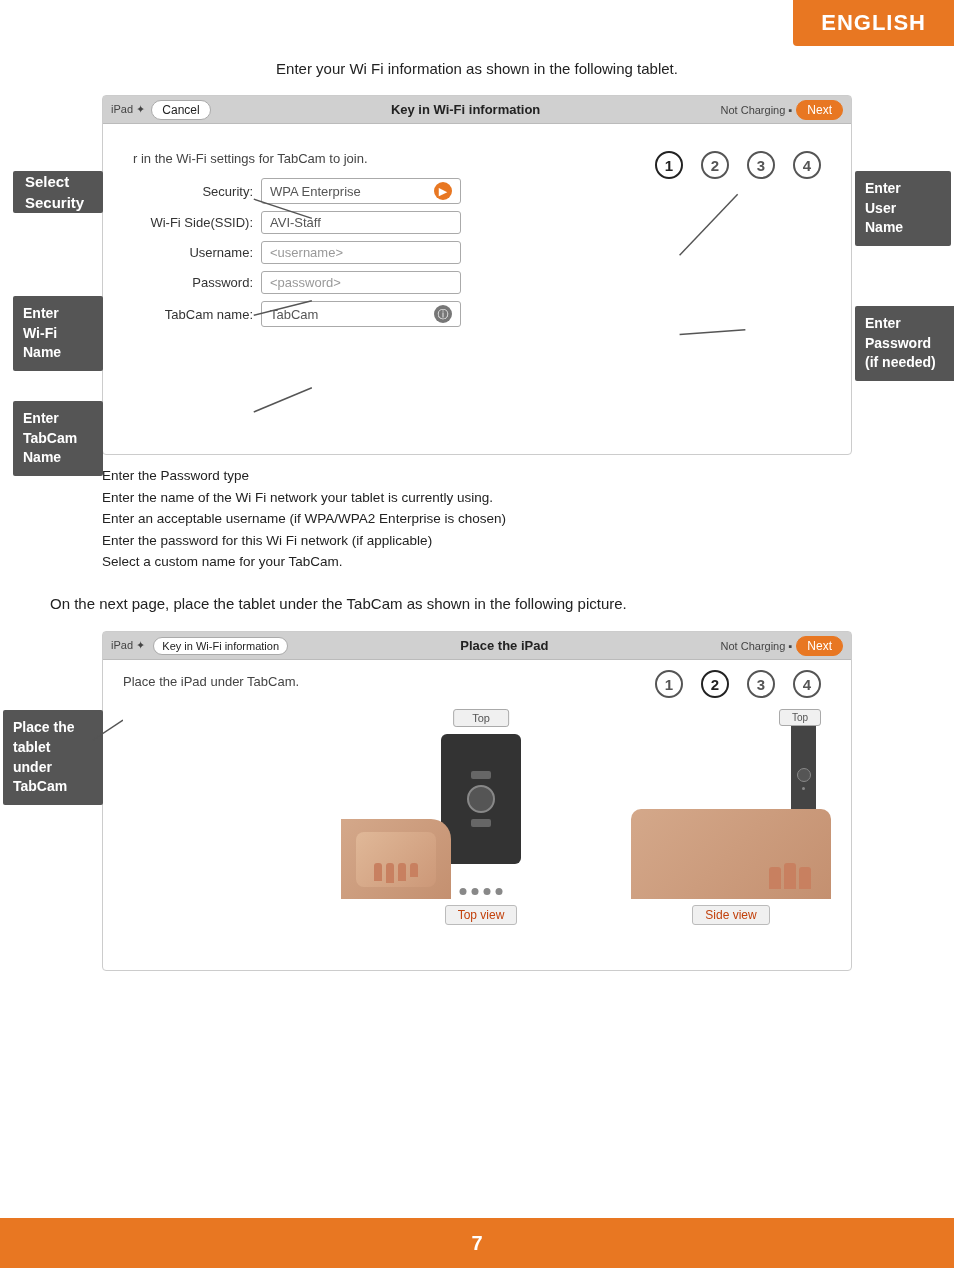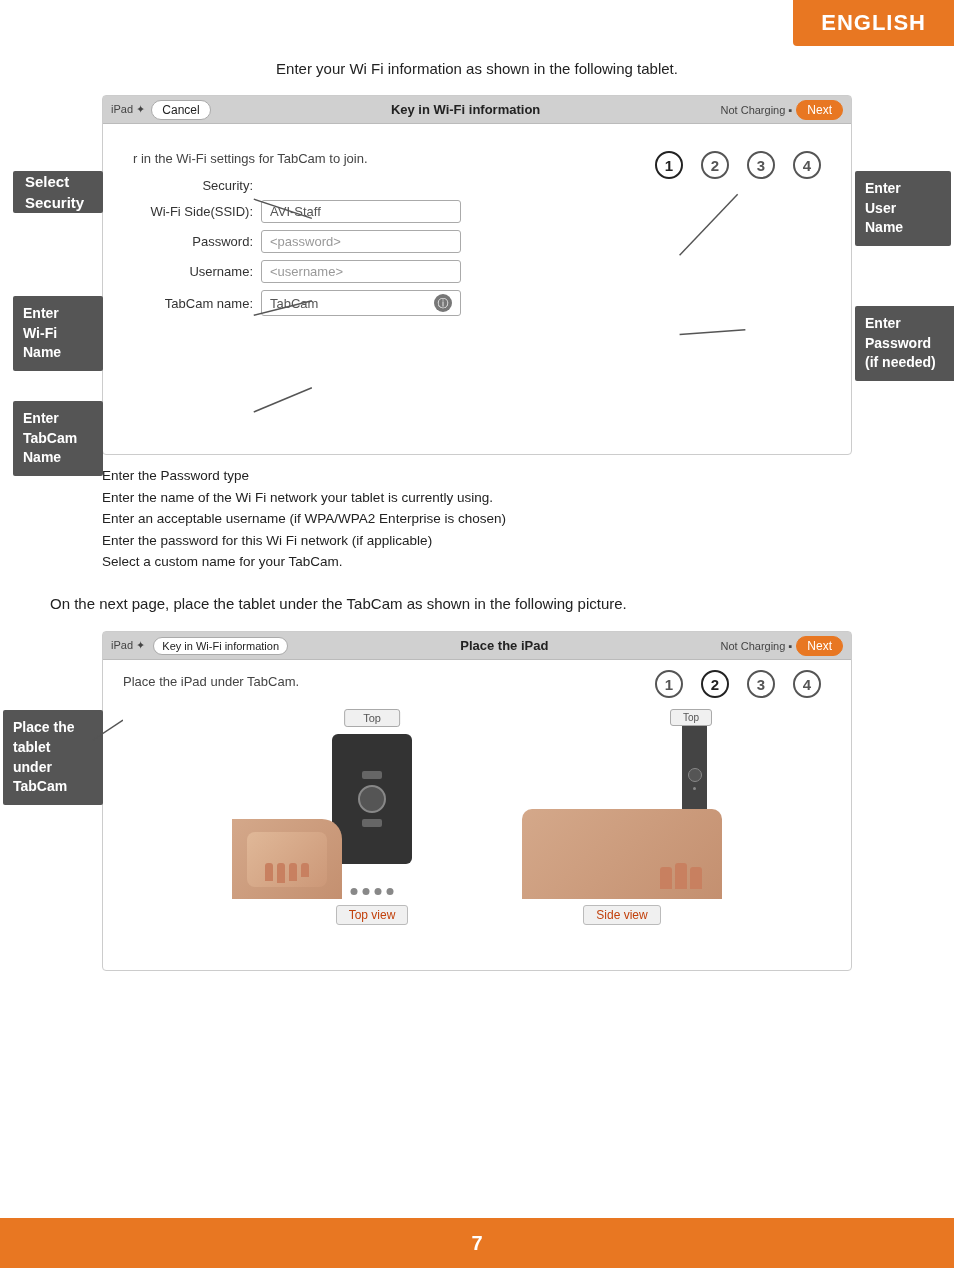--- a/index.html
+++ b/index.html
@@ -276,6 +276,10 @@
 
       <div class="form-row">
         <span class="form-label">Security:</span>
+        <span class="form-input has-icon" style="display:flex; align-items:center; justify-content:space-between;">
+          <span>WPA Enterprise</span>
+          <span class="input-icon">▶</span>
+        </span>
       </div>
       <div class="form-row">
         <span class="form-label">Wi-Fi Side(SSID):</span>

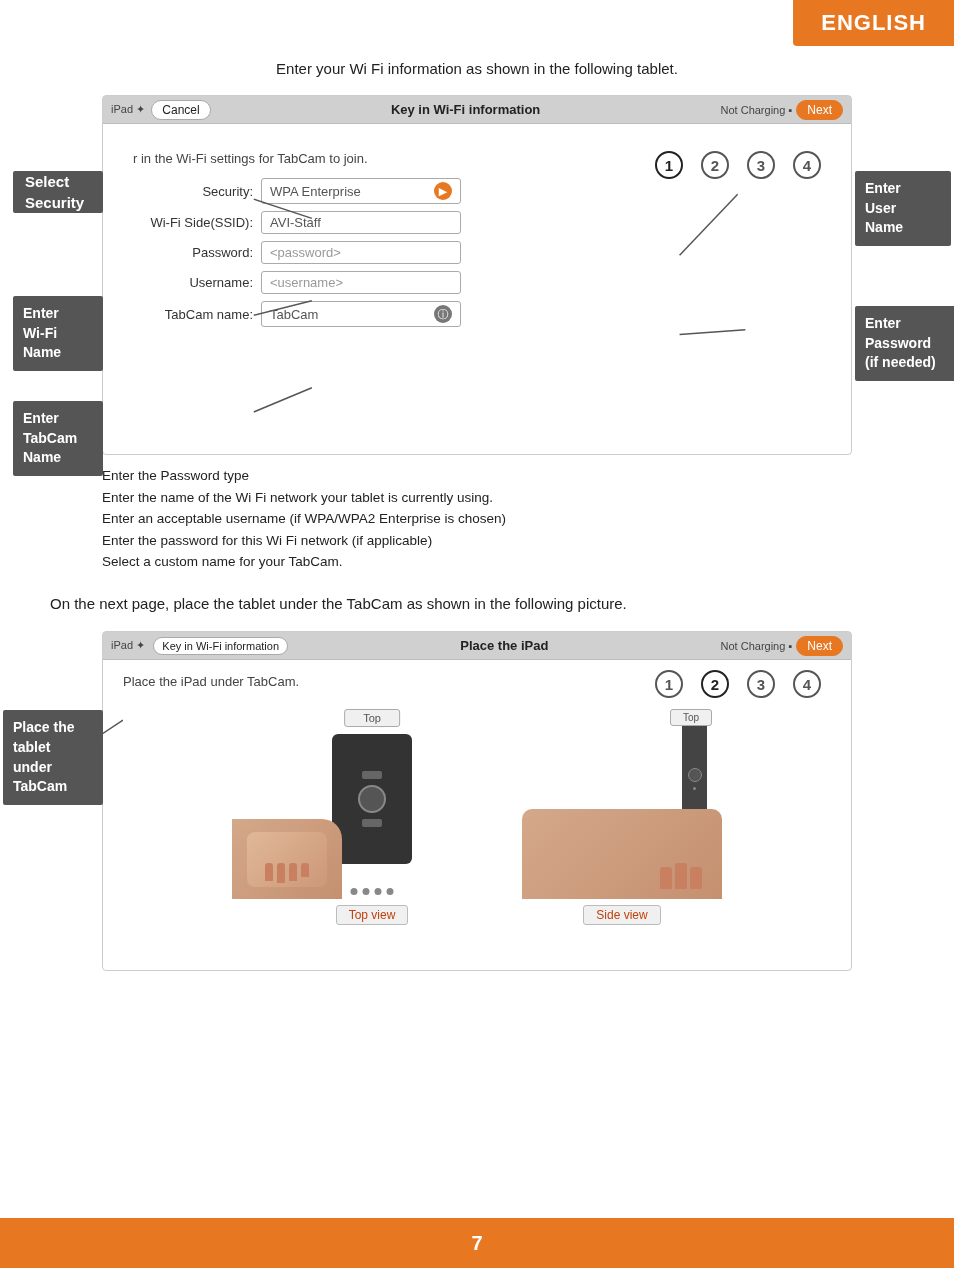--- a/index.html
+++ b/index.html
@@ -286,12 +286,12 @@
         <span class="form-input">AVI-Staff</span>
       </div>
       <div class="form-row">
+        <span class="form-label">Username:</span>
+        <span class="form-input" style="color:#999;">&lt;username&gt;</span>
+      </div>
+      <div class="form-row">
         <span class="form-label">Password:</span>
         <span class="form-input" style="color:#999;">&lt;password&gt;</span>
-      </div>
-      <div class="form-row">
-        <span class="form-label">Username:</span>
-        <span class="form-input" style="color:#999;">&lt;username&gt;</span>
       </div>
       <div class="form-row">
         <span class="form-label">TabCam name:</span>

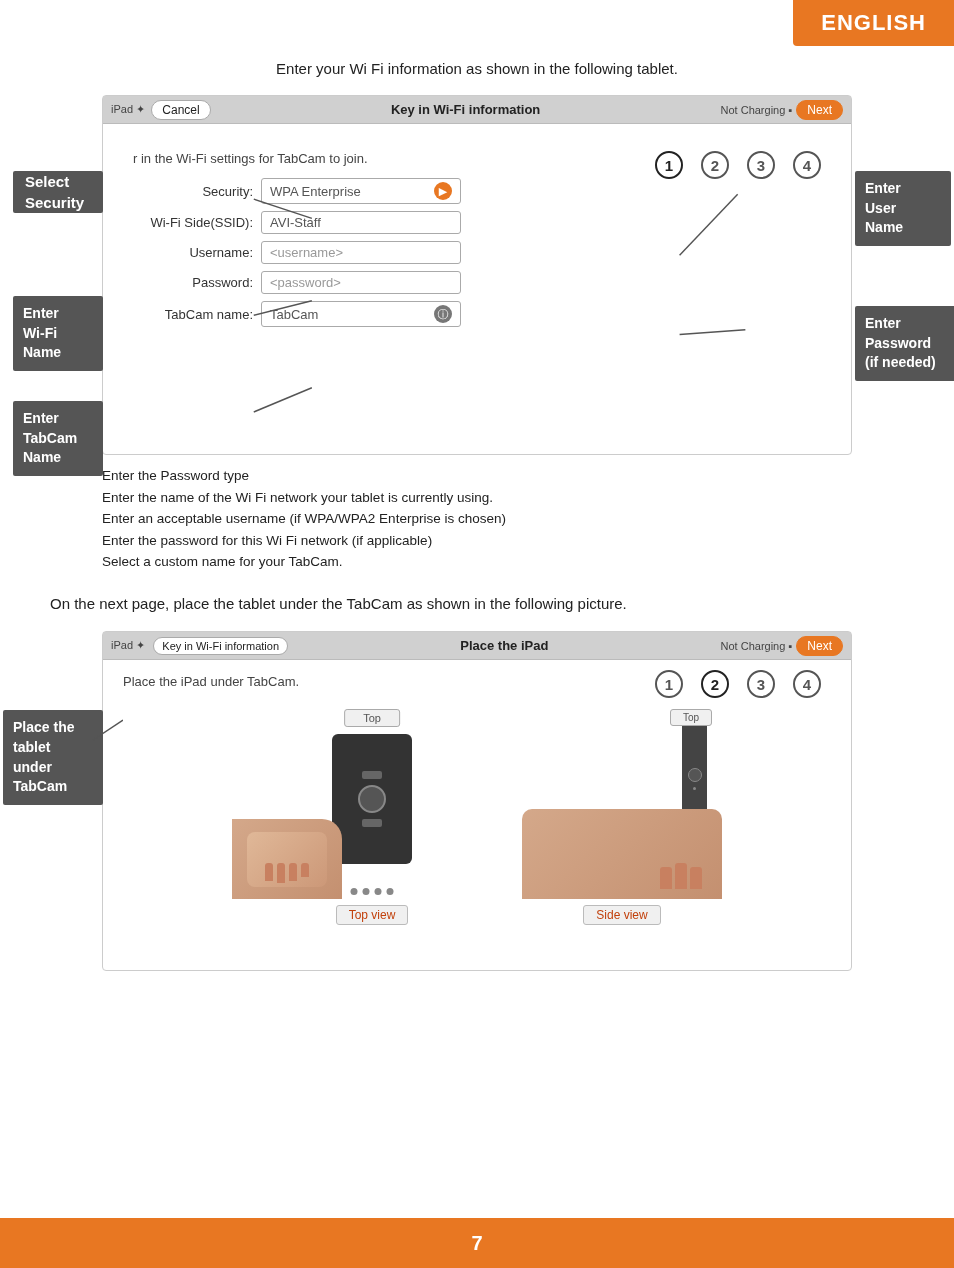--- a/index.html
+++ b/index.html
@@ -211,7 +211,7 @@
 
     .tablet-images-row {
       display: flex;
-      justify-content: center;
+      justify-content: flex-end;
       align-items: flex-end;
       margin-top: 10px;
       gap: 10px;

